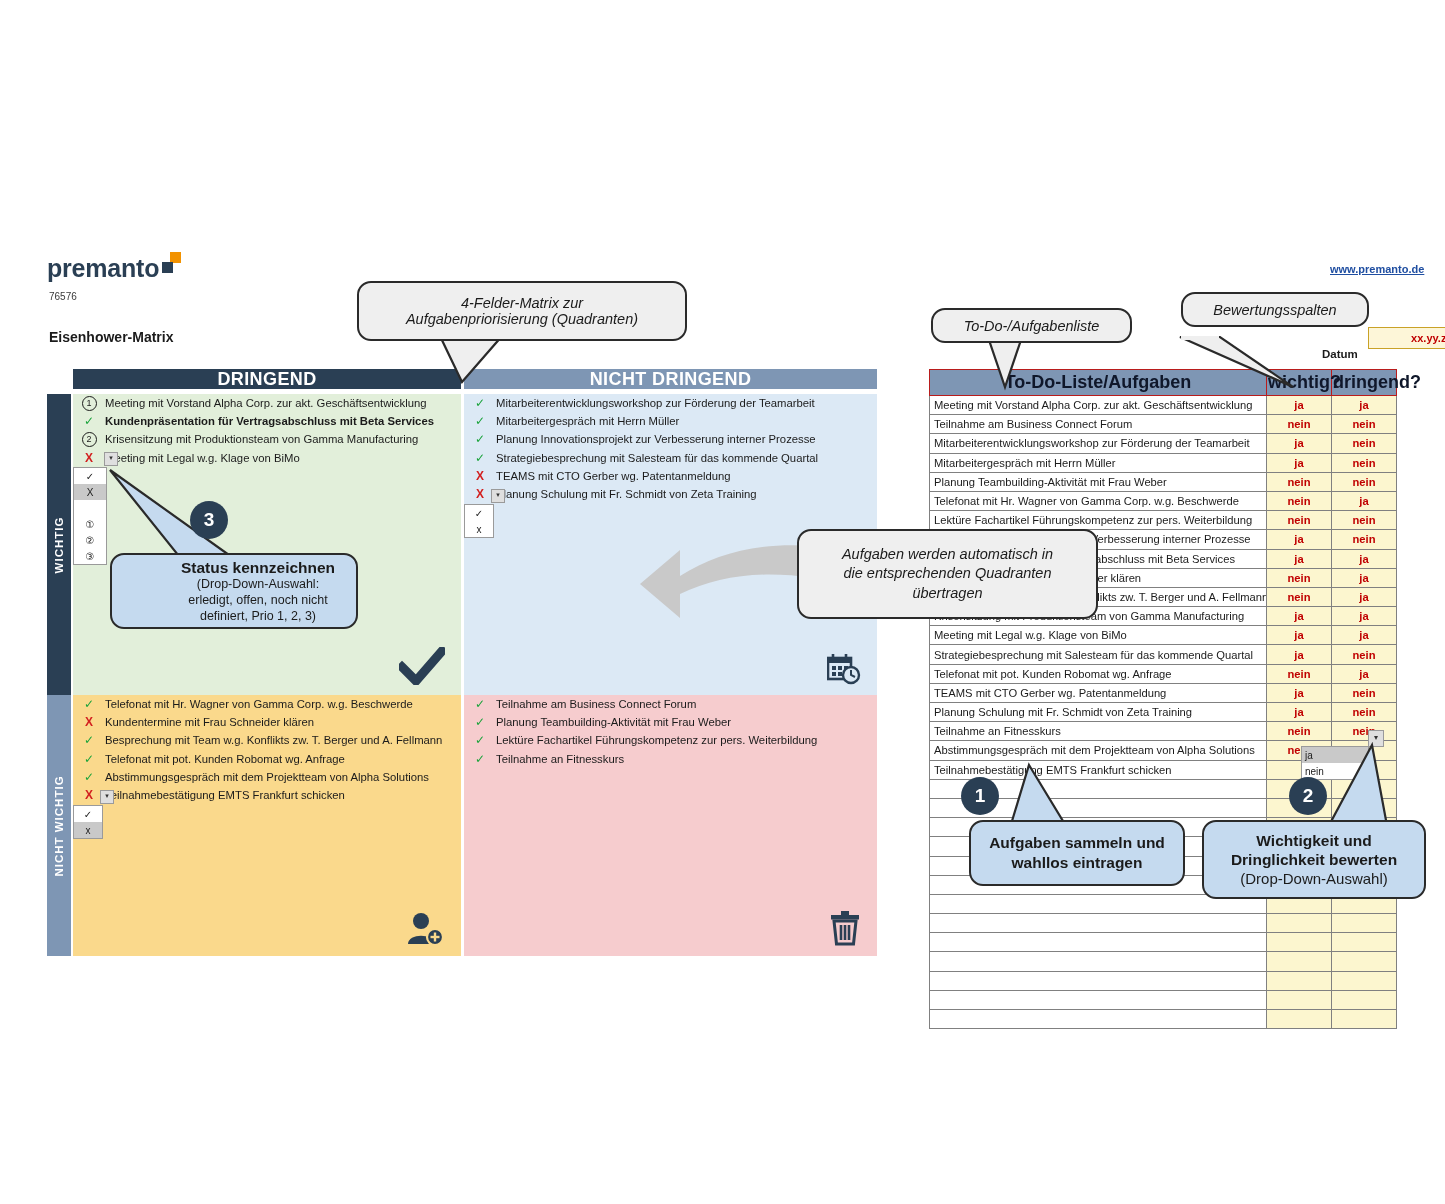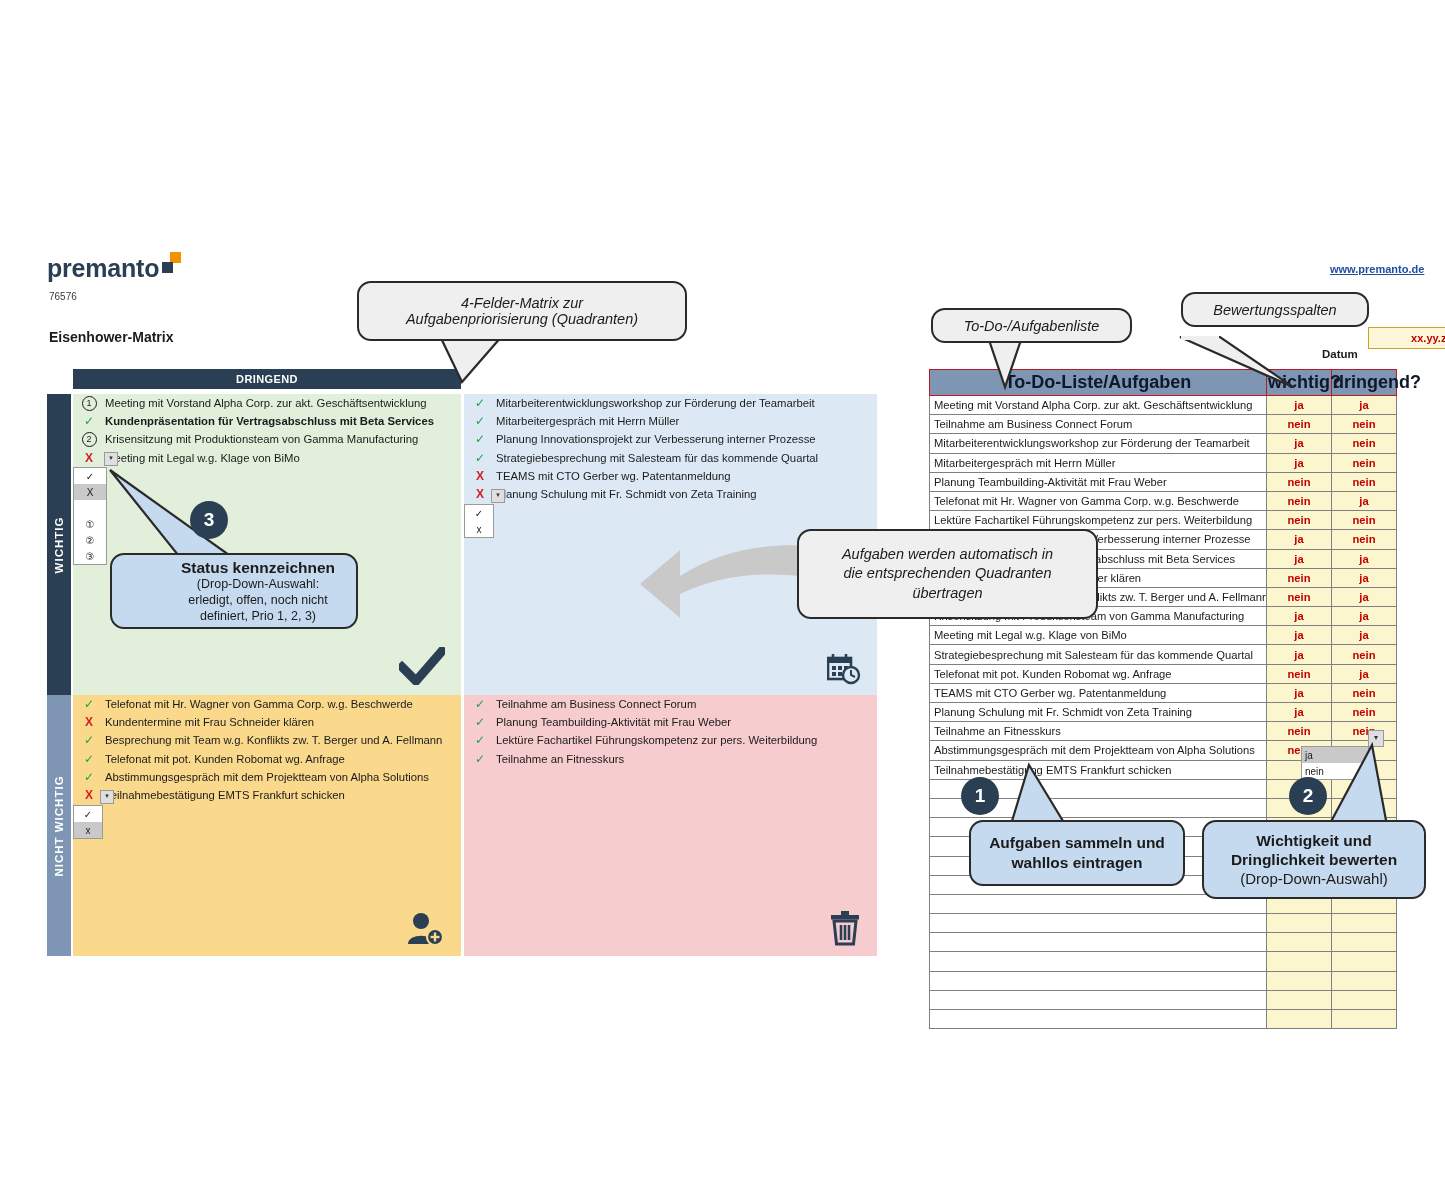--- a/index.html
+++ b/index.html
@@ -27,7 +27,7 @@
   
   #matrix{left:47px;top:369px;width:830px;height:587px;}
   .col-head{position:absolute;height:20px;display:flex;align-items:center;justify-content:center;
-      color:#ffffff;font-weight:bold;font-size:11px;letter-spacing:.4px;}
+      color:#ffffff;font-weight:bold;font-size:18px;letter-spacing:.4px;}
   #head-dringend{left:26px;top:0;width:388px;background:#2a3f54;}
   #head-nicht{left:417px;top:0;width:413px;background:#7e96b4;}
 

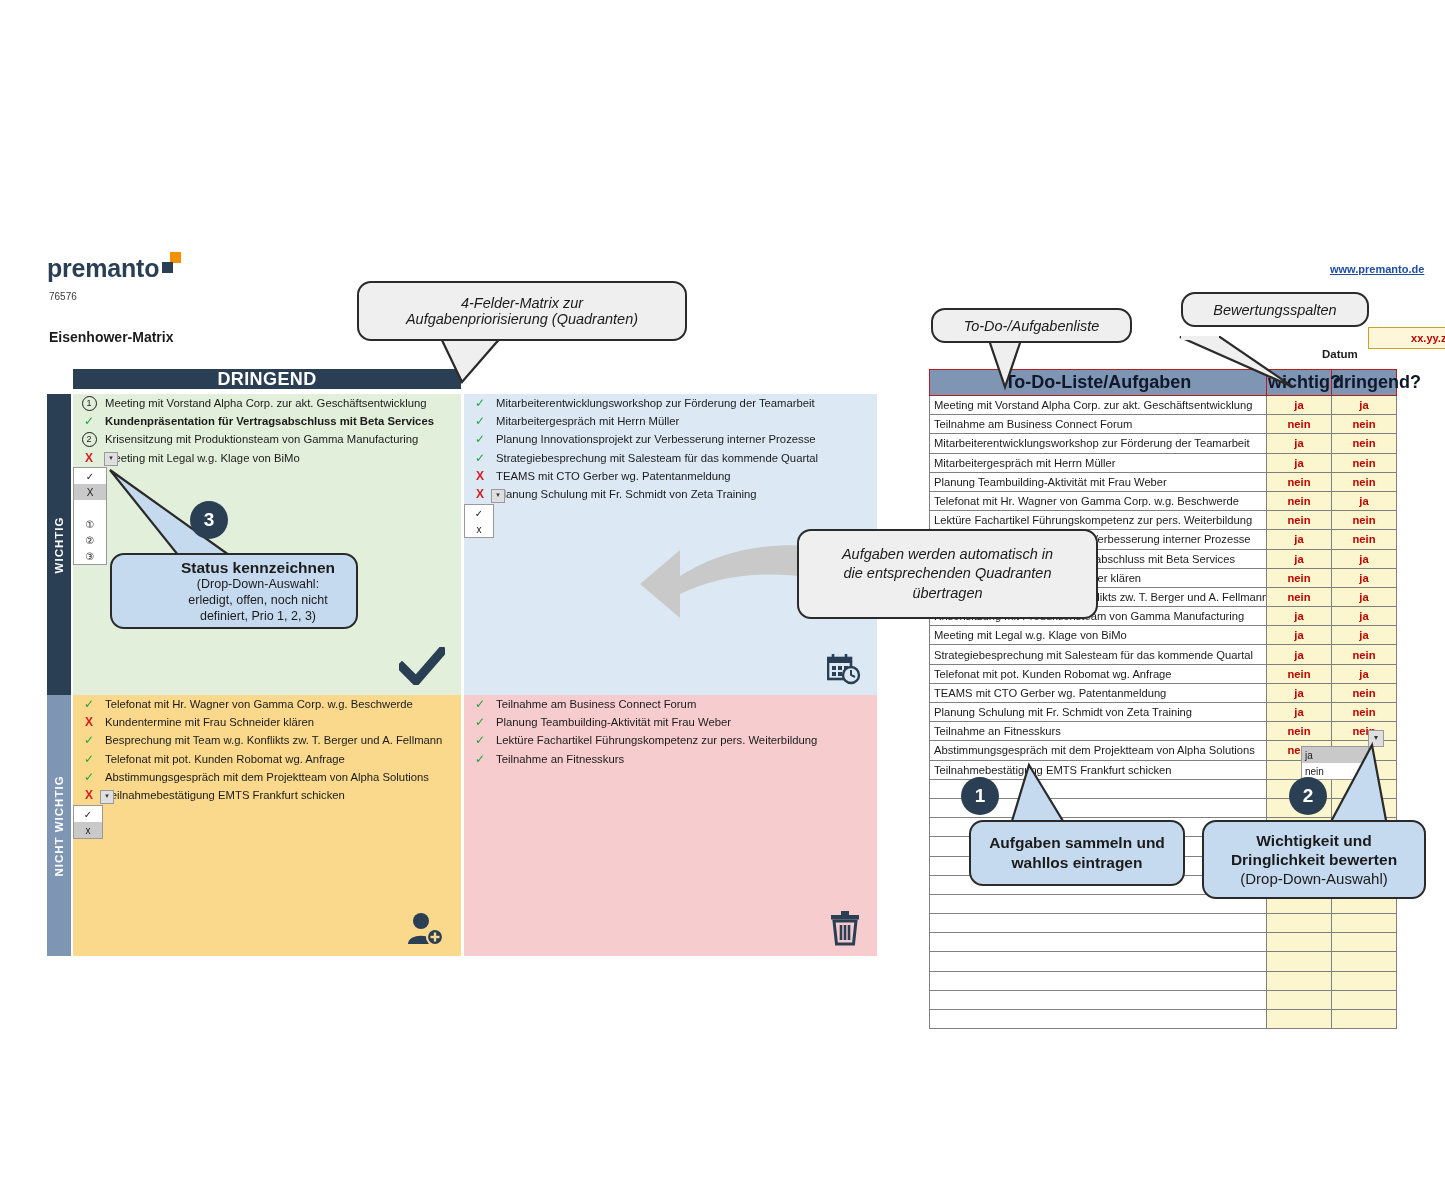--- a/index.html
+++ b/index.html
@@ -101,6 +101,7 @@
 
 <div class="abs" id="matrix">
   <div class="col-head" id="head-dringend">DRINGEND</div>
+  <div class="col-head" id="head-nicht">NICHT DRINGEND</div>
   <div class="row-head" id="head-wichtig">
       <span>WICHTIG</span>
     </div>

